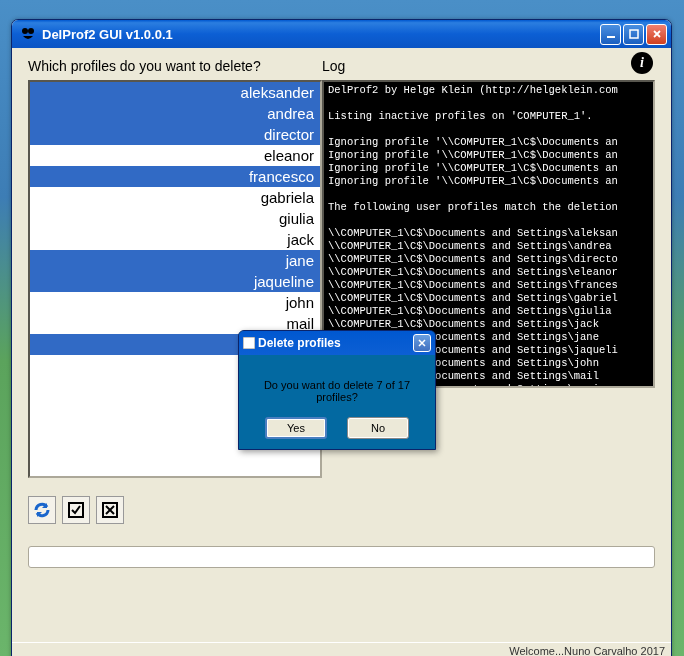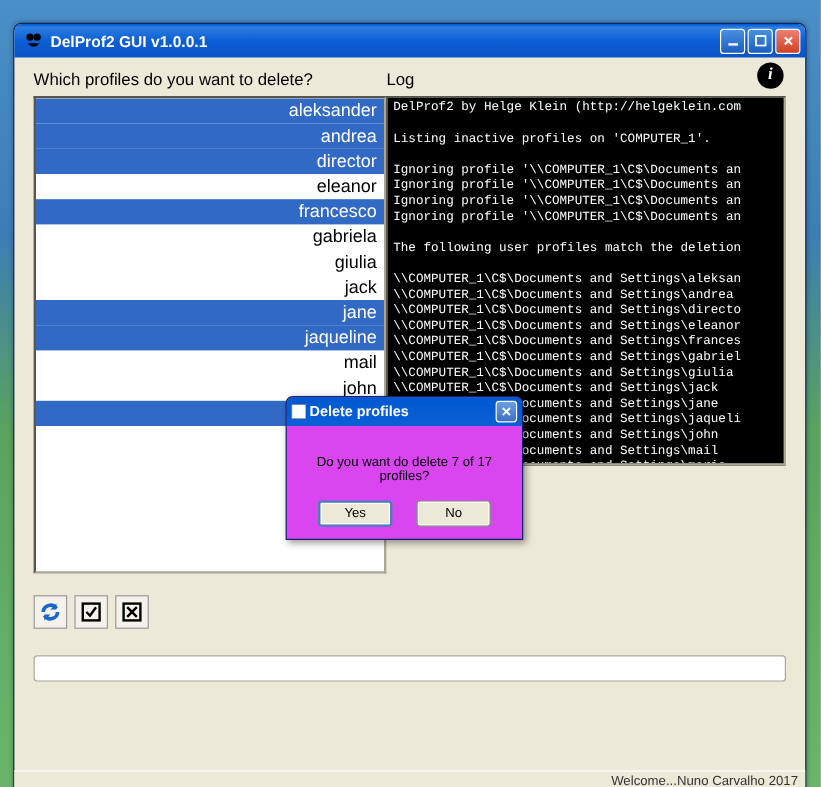--- a/index.html
+++ b/index.html
@@ -145,8 +145,8 @@
             <div>jack</div>
             <div class="sel">jane</div>
             <div class="sel">jaqueline</div>
+            <div>john</div>
             <div>mail</div>
-            <div>john</div>
             <div class="sel">marie</div>
             <div>mysql</div>
             <div>pablo</div>

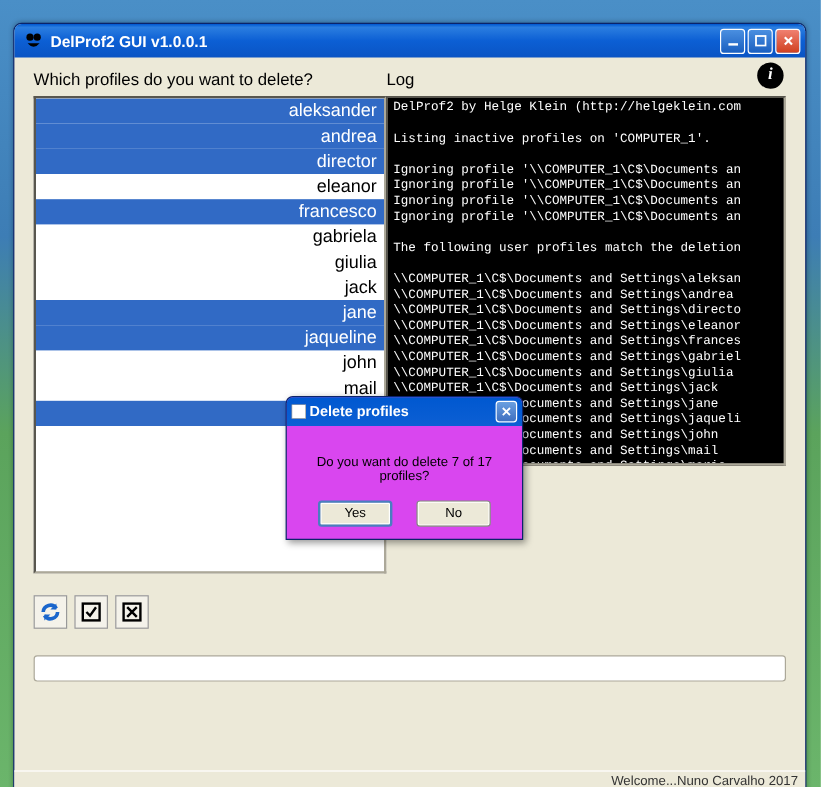--- a/index.html
+++ b/index.html
@@ -73,7 +73,7 @@
 
 .modal {
   position: absolute; left: 238px; top: 330px; width: 198px;
-  border: 1px solid #0a246a; background: #d946ef; box-shadow: 2px 2px 6px rgba(0,0,0,0.4);
+  border: 1px solid #0a246a; background: #0369a1; box-shadow: 2px 2px 6px rgba(0,0,0,0.4);
   border-radius: 6px 6px 0 0;
 }
 .modal .mtitle {

